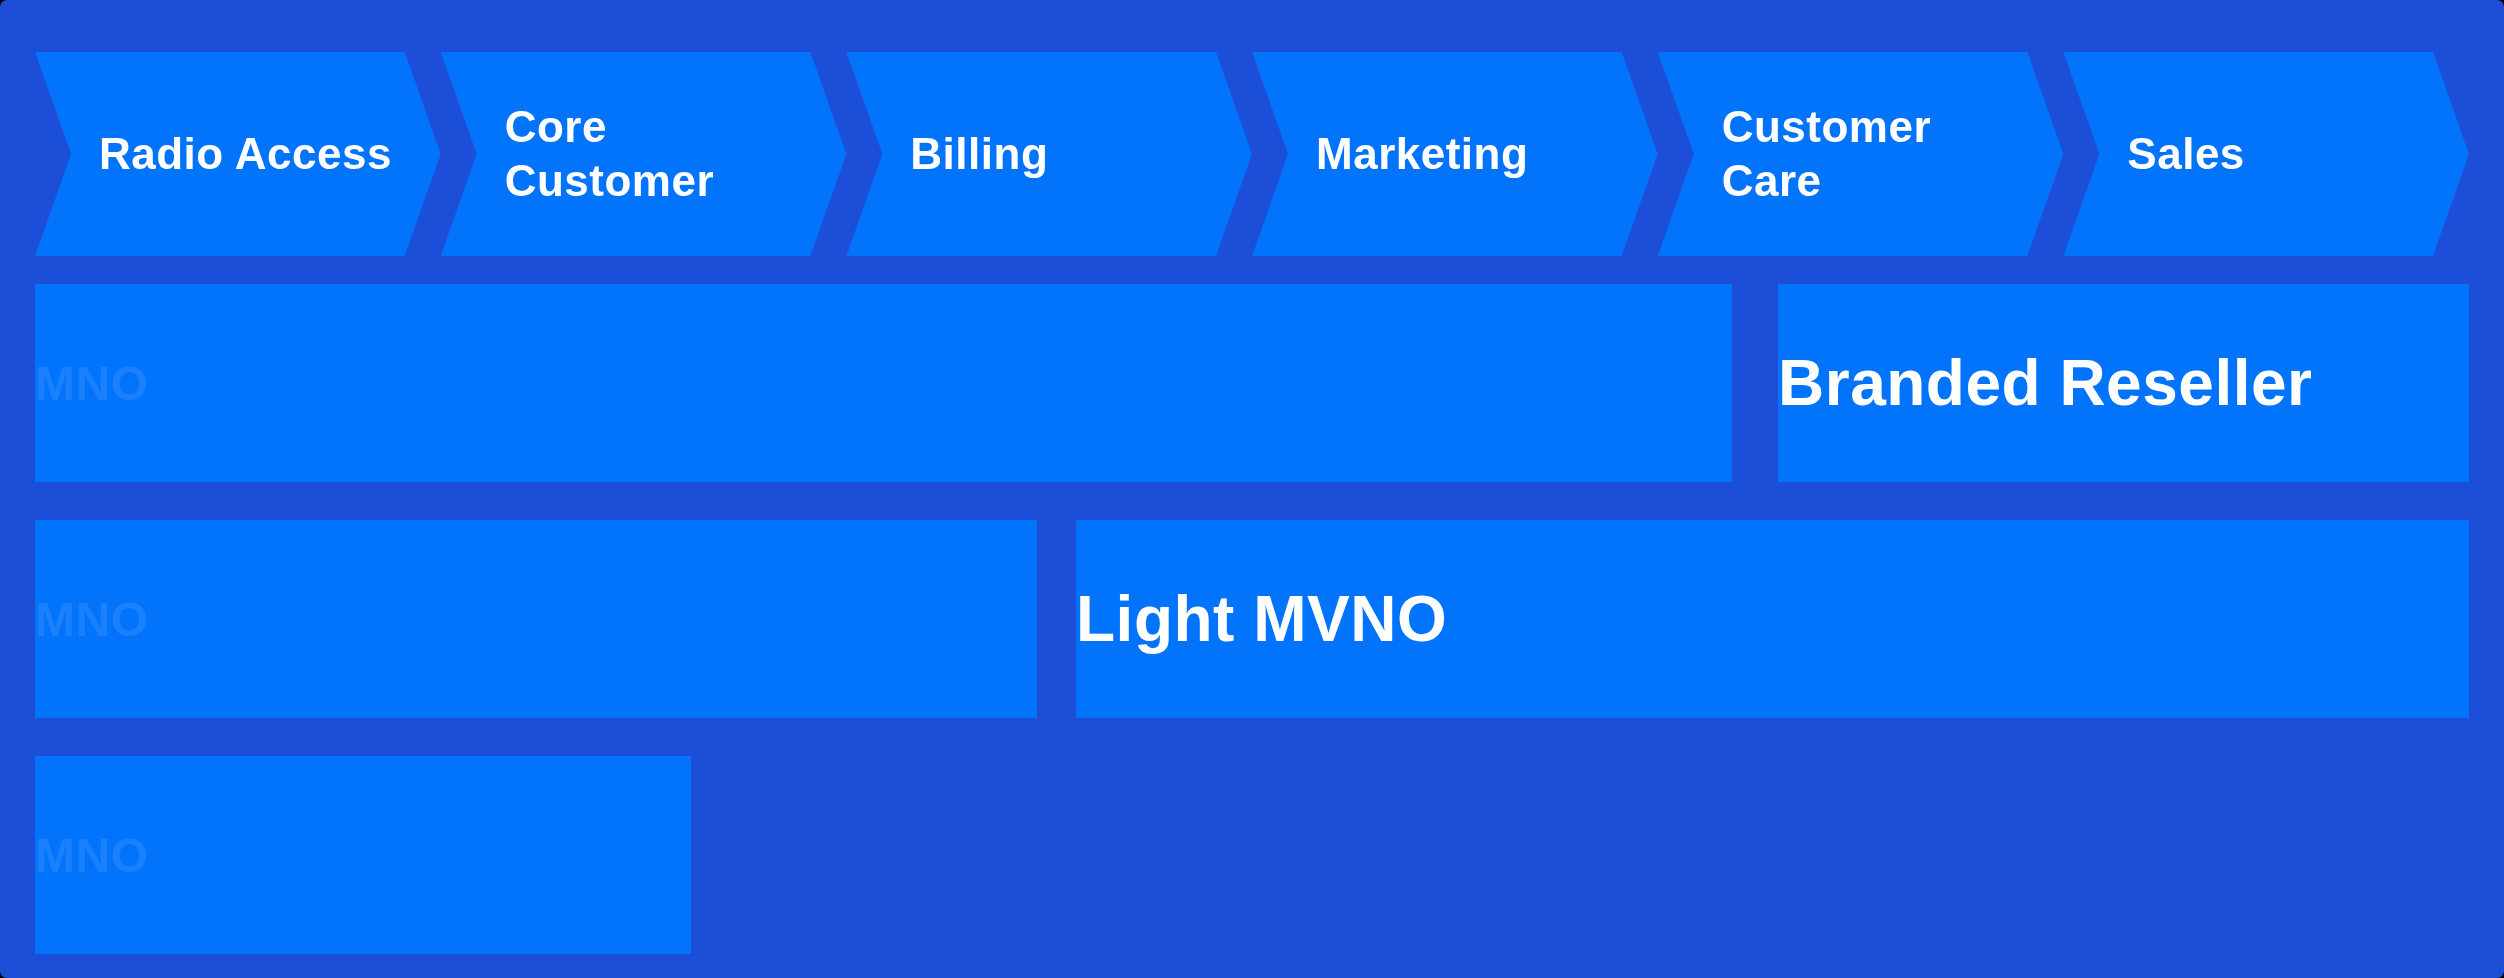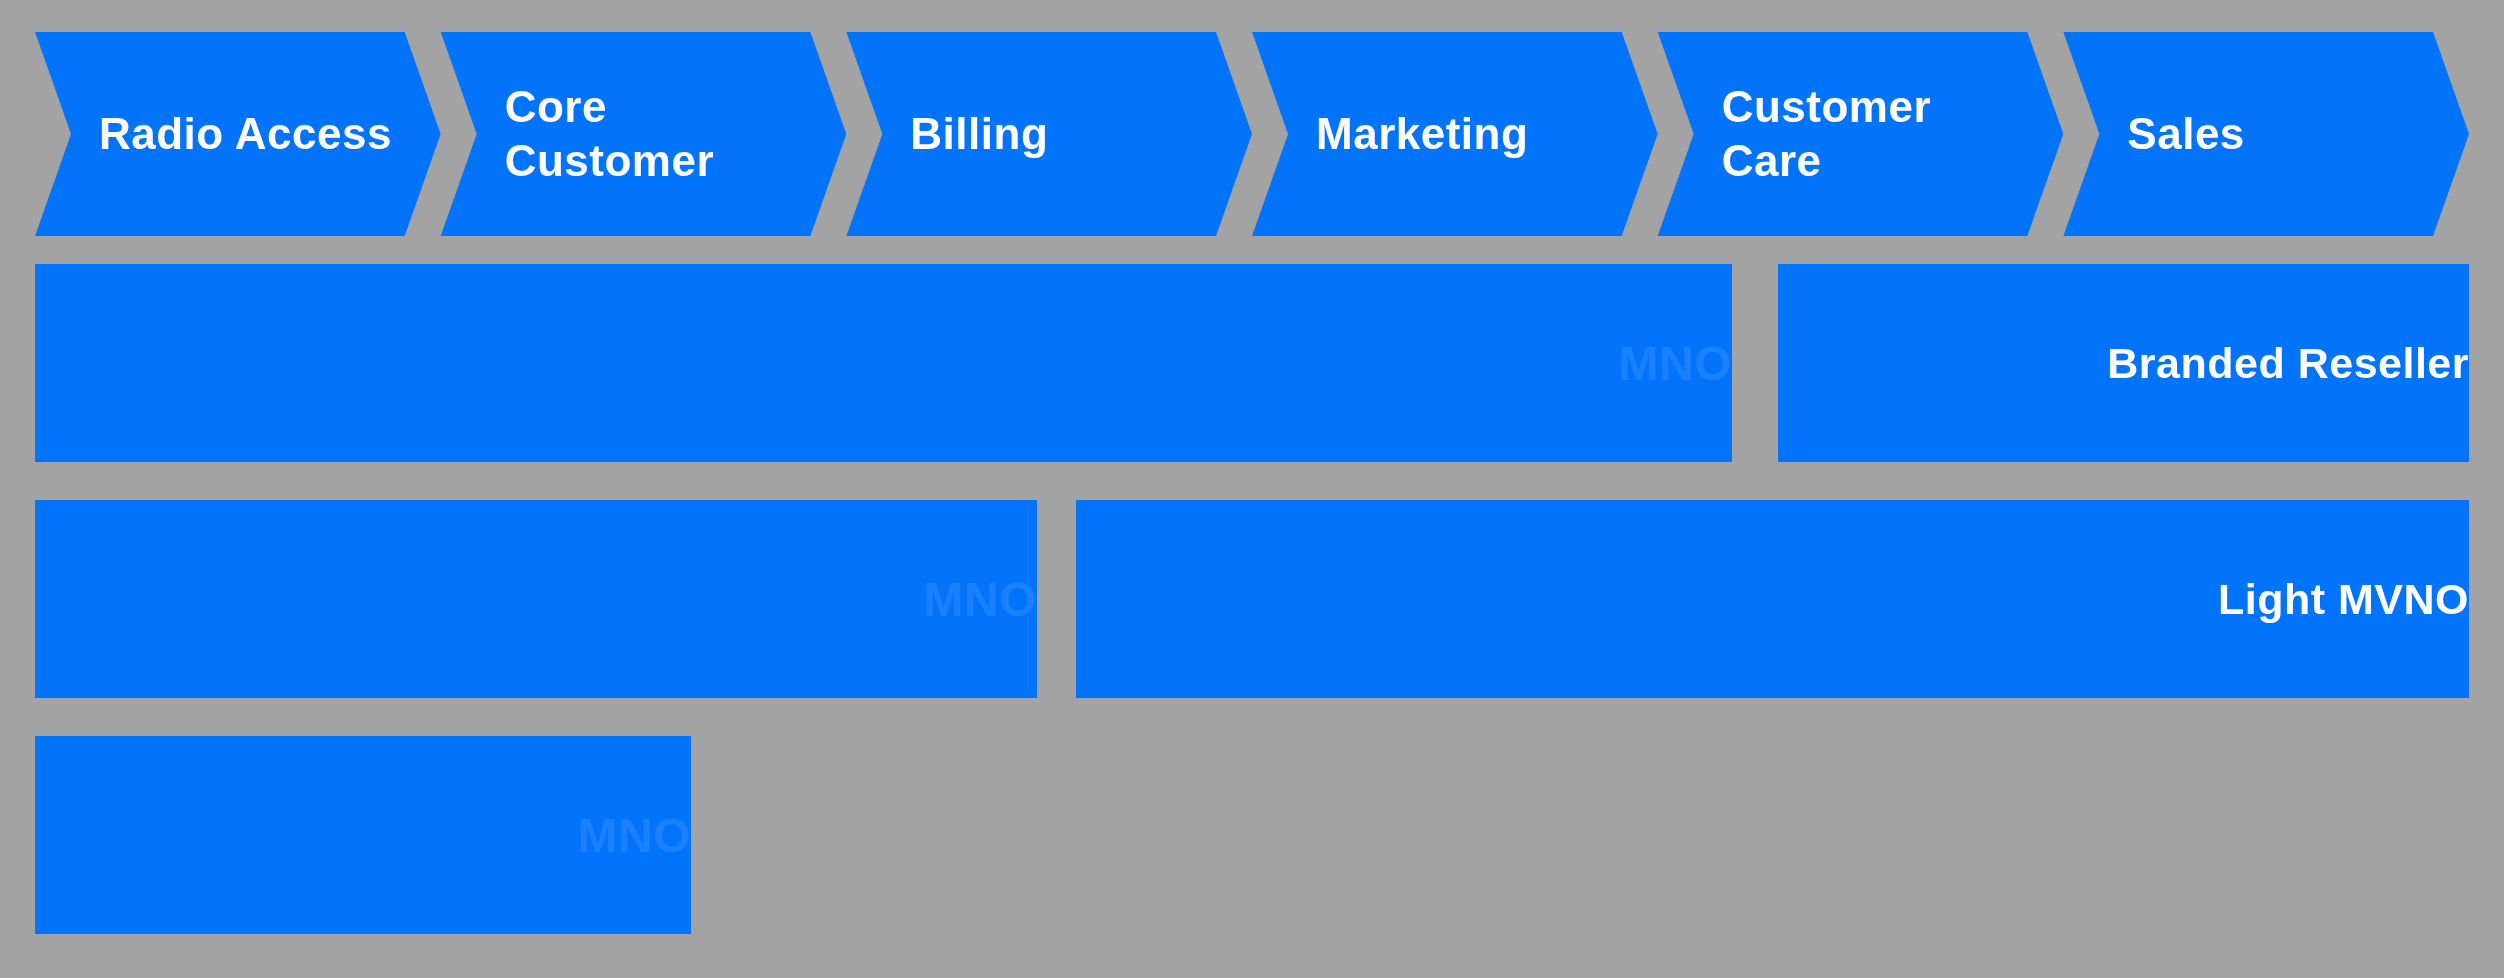--- a/index.html
+++ b/index.html
@@ -11,11 +11,12 @@
     position: relative;
     width: 2504px;
     height: 978px;
-    background: #a3a3a3;
+    background: #1d4ed8;
     box-sizing: border-box;
-    padding: 32px 35px 36px 35px;
+    padding: 52px 35px 36px 35px;
     font-family: "Liberation Sans", sans-serif;
     overflow: hidden;
+    border-radius: 7px;
   }
   
   .chevrons {

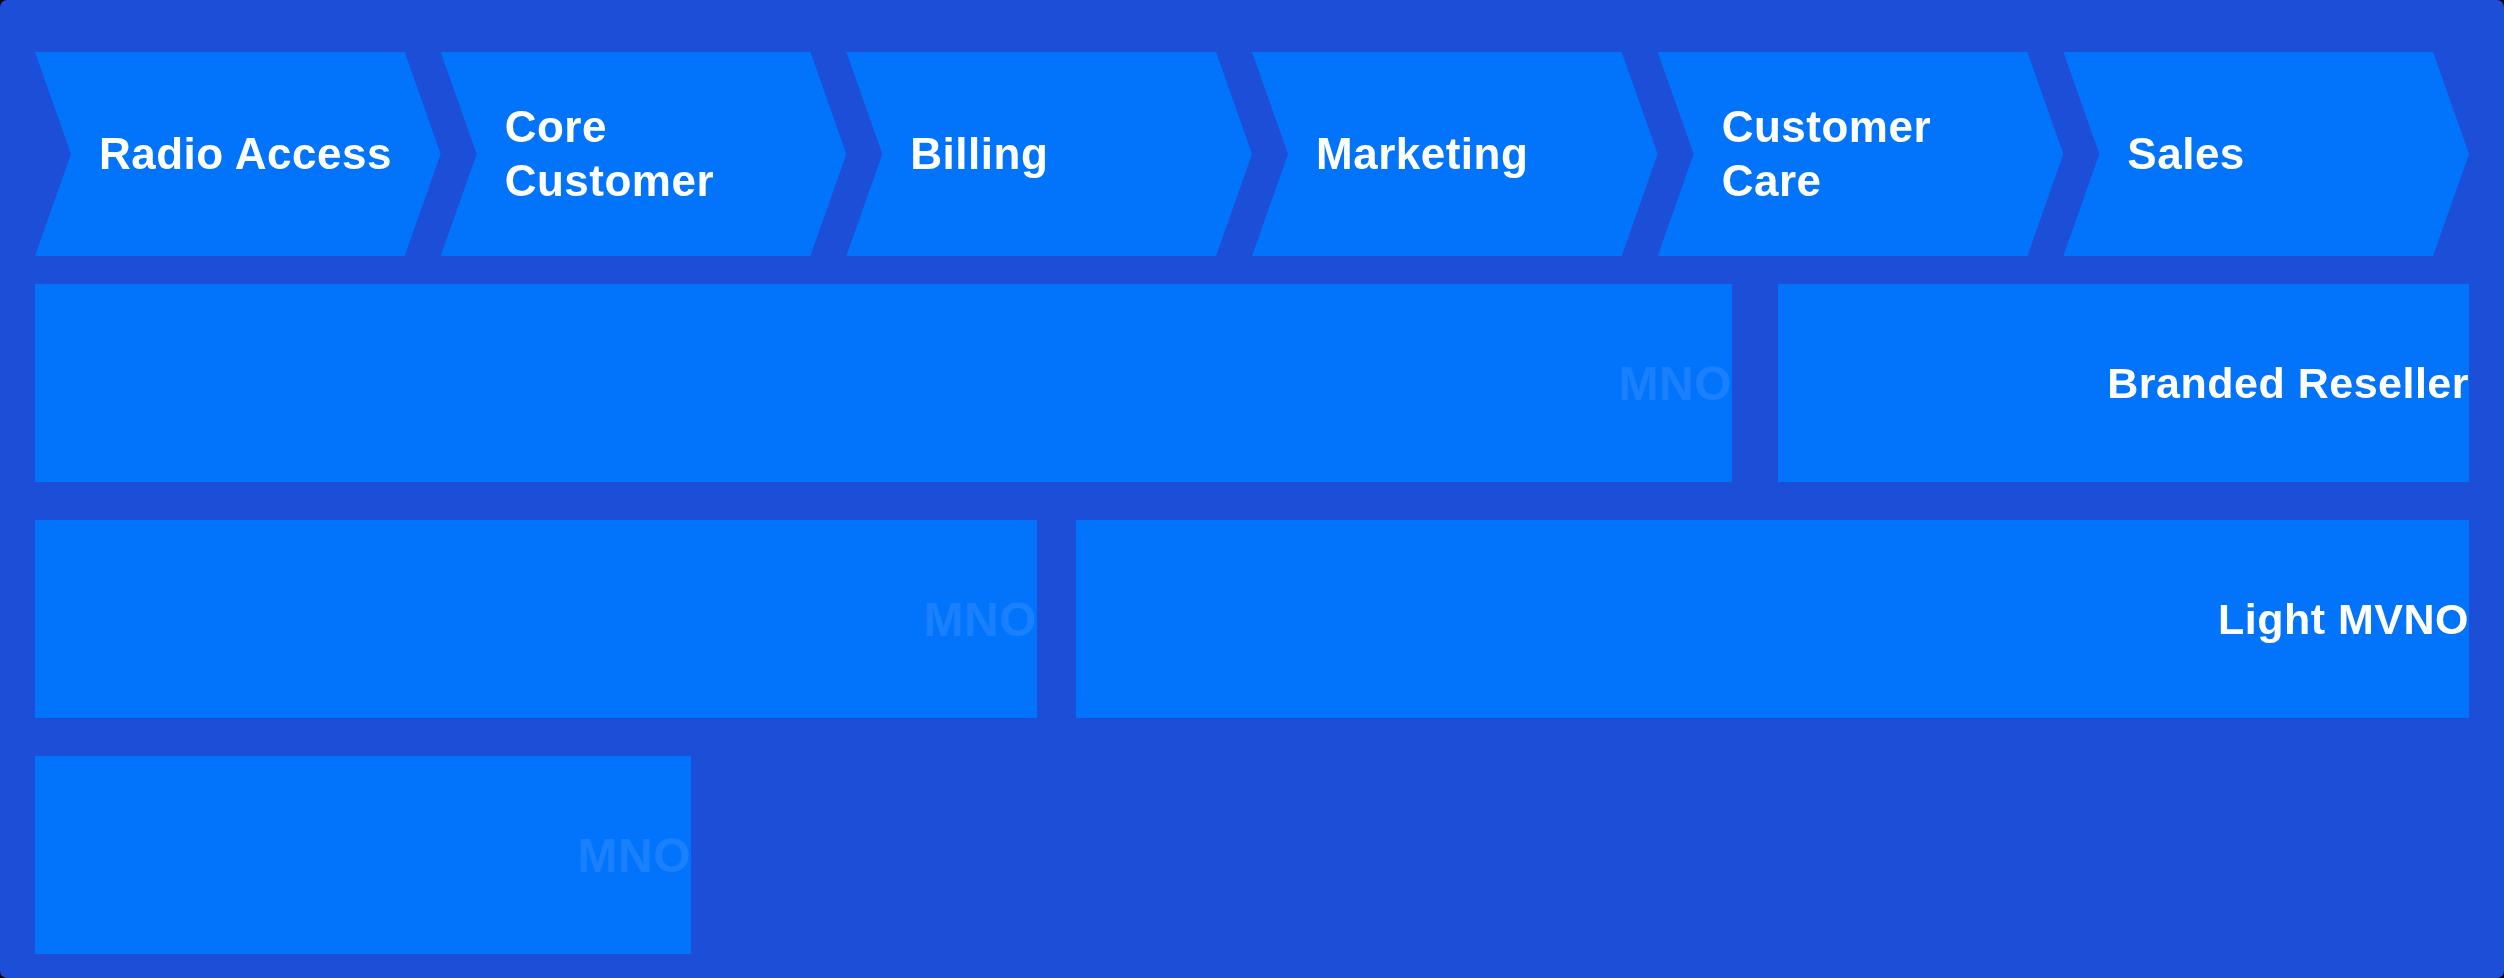--- a/index.html
+++ b/index.html
@@ -52,7 +52,7 @@
     background: #0274FC;
     display: flex;
     align-items: center;
-    justify-content: flex-end;
+    justify-content: flex-start;
     box-sizing: border-box;
   }
   .bar-left  { flex: 0 0 auto; }

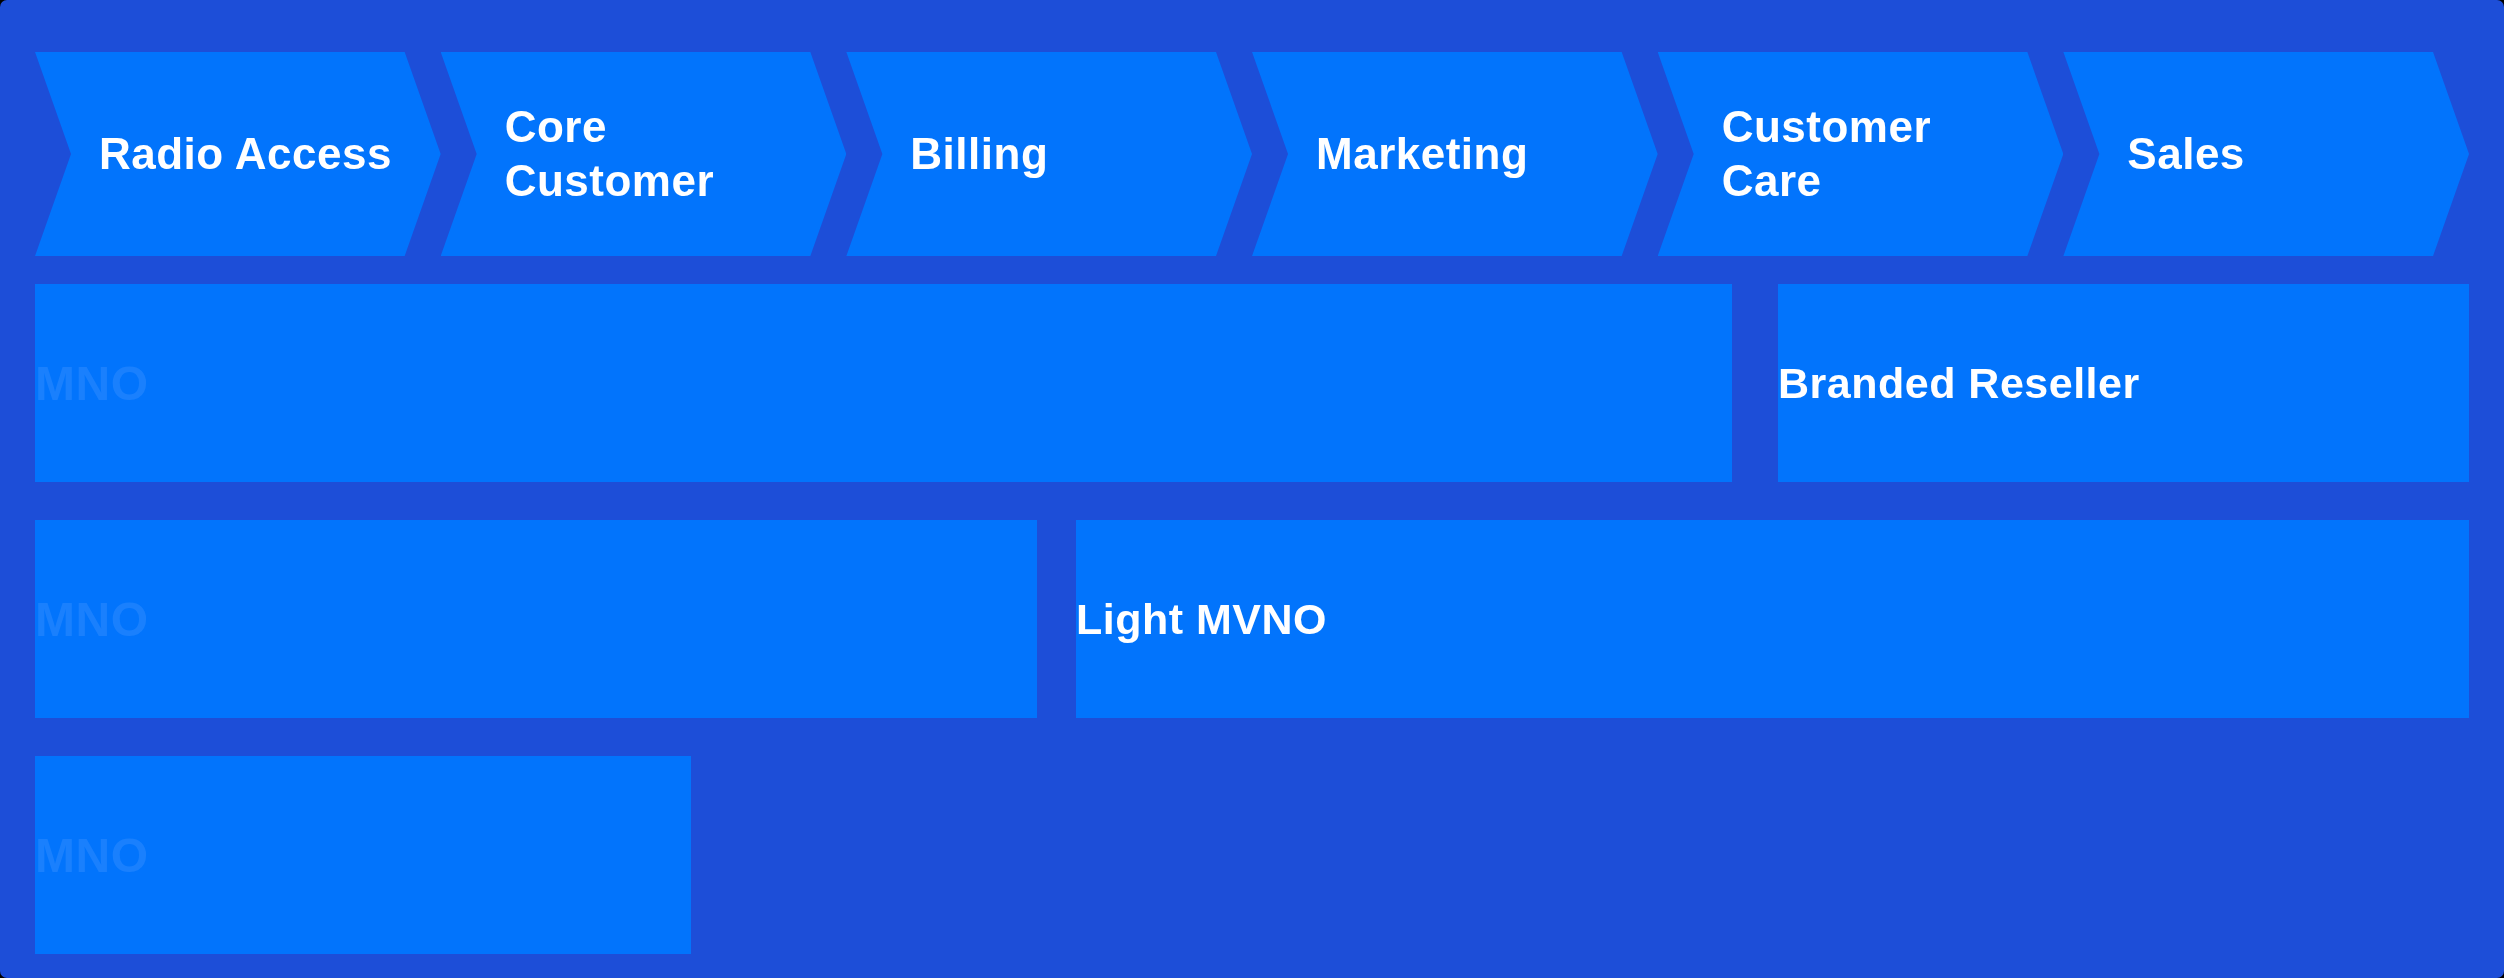--- a/index.html
+++ b/index.html
@@ -59,7 +59,7 @@
   .bar-right { flex: 1 1 auto; }
   .bar-label {
     color: #ffffff;
-    font-size: 43px;
+    font-size: 64px;
     font-weight: 700;
     letter-spacing: 0.5px;
   }

